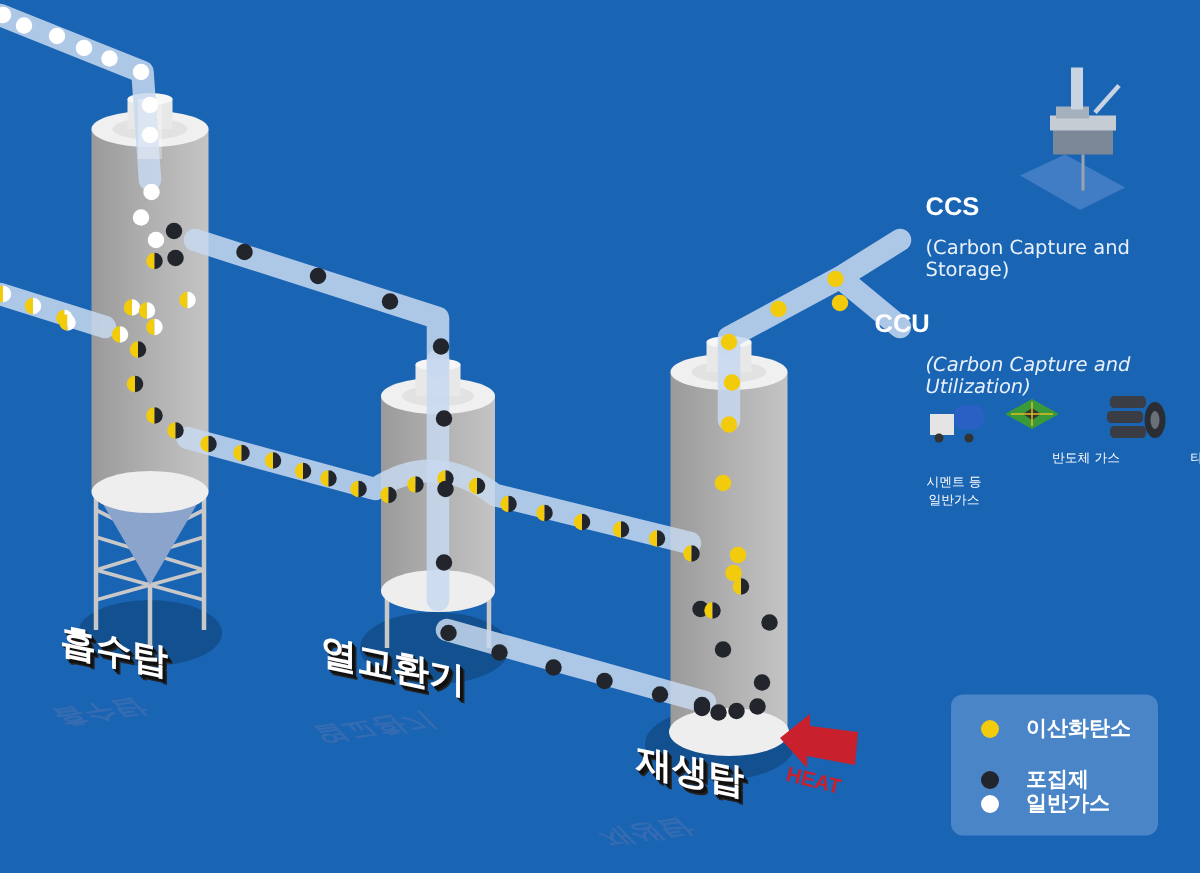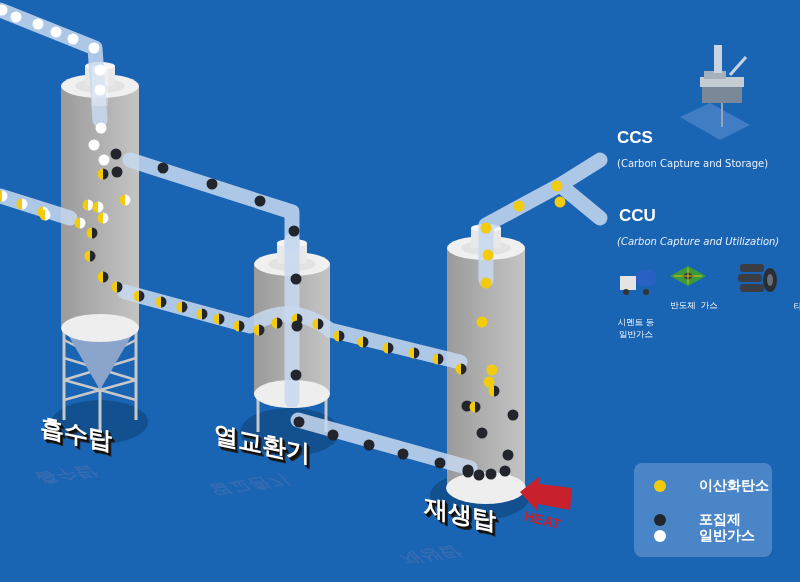--- a/index.html
+++ b/index.html
@@ -7,7 +7,7 @@
   #scene { position:absolute; left:0; top:0; width:800px; height:582px; }
   .lbl { position:absolute; color:#fff; }
   .big { font-family:"Liberation Sans", sans-serif; font-size:17px; font-weight:bold; }
-  .sub { font-family:"DejaVu Sans", sans-serif; font-size:10px; color:#e8f0fa; }
+  .sub { font-family:"DejaVu Sans", sans-serif; font-size:13px; color:#e8f0fa; }
   .use { font-size:8.5px; color:#fff; text-align:center; line-height:12px; }
   .tower-name { position:absolute; font-family:"DejaVu Sans", sans-serif; font-weight:bold; font-size:24px; color:#fff;
     text-shadow: 1px 1px 0 #111, 2px 2px 0 #111, 3px 3px 0 #222; transform: skewY(12deg) rotate(0deg); }

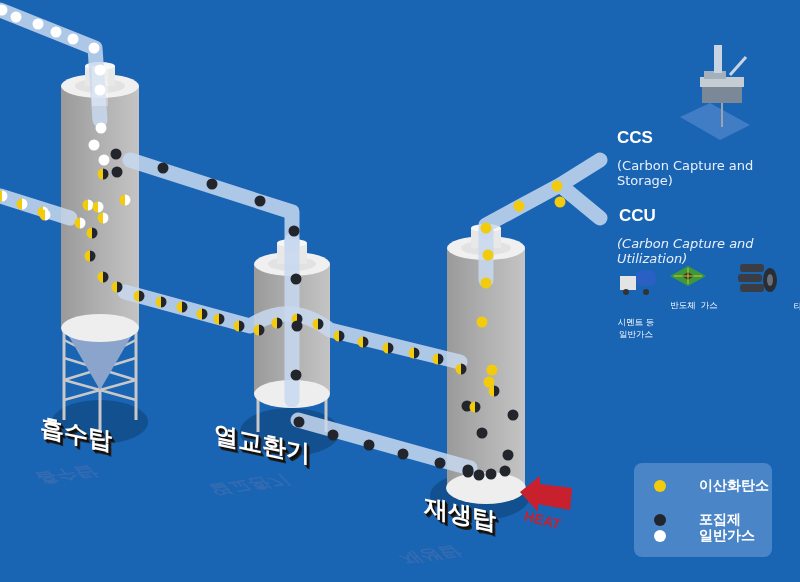--- a/index.html
+++ b/index.html
@@ -294,7 +294,7 @@
 
 <div class="lbl big" style="left:617px;top:128px;">CCS</div>
 <div class="lbl sub" style="left:617px;top:158px;">(Carbon Capture and Storage)</div>
-<div class="lbl big" style="left:619px;top:206px;">CCU</div>
+<div class="lbl big" style="left:583px;top:206px;">CCU</div>
 <div class="lbl sub" style="left:617px;top:236px;font-style:italic;">(Carbon Capture and Utilization)</div>
 
 <div class="lbl use" style="left:612px;top:300px;width:48px;margin-top:16px;">

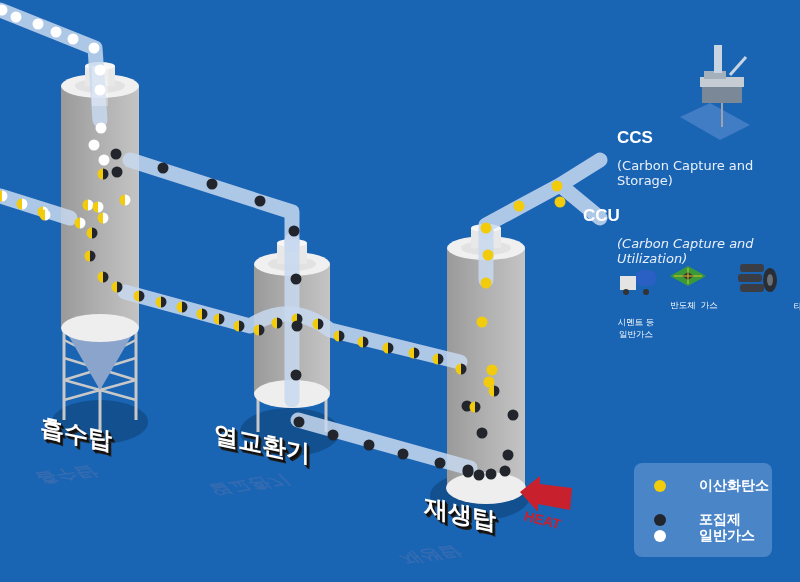--- a/index.html
+++ b/index.html
@@ -301,7 +301,7 @@
   <div>시멘트 등</div>
   <div>일반가스</div>
 </div>
-<div class="lbl use" style="left:666px;top:300px;width:56px;font-family:Liberation Mono, monospace;">반도체 가스</div>
+<div class="lbl use" style="left:696px;top:300px;width:56px;">반도체 가스</div>
 <div class="lbl use" style="left:775px;top:300px;width:44px;text-align:right;">타이어</div>
 
 <div class="tower-shadow" style="left:34px;top:460px;">흡수탑</div>

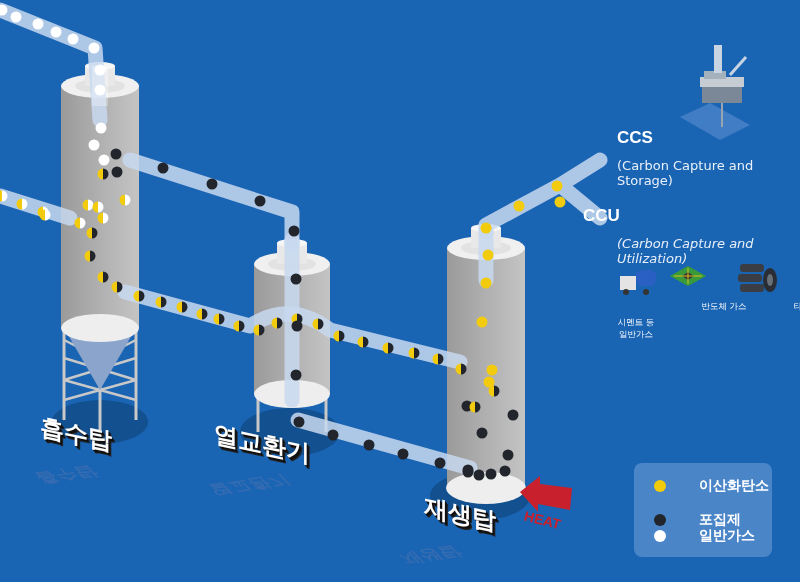--- a/index.html
+++ b/index.html
@@ -14,7 +14,7 @@
   .tower-shadow { position:absolute; font-family:"DejaVu Sans", sans-serif; font-weight:bold; font-size:22px; color:#3f6fb0; opacity:0.7;
     transform: scaleY(-0.6) skewX(-30deg) skewY(12deg); }
   .legend { position:absolute; left:634px; top:463px; width:138px; height:94px; background:#4a85c8; border-radius:8px; }
-  .legend-item { position:absolute; left:20px; display:flex; align-items:center;gap:15px; }
+  .legend-item { position:absolute; left:20px; display:flex; align-items:center; }
   .legend-dot { width:12px; height:12px; border-radius:50%; margin-right:18px; }
   .legend-text { color:#fff; font-size:14px; font-weight:bold; font-family:"DejaVu Sans", sans-serif; }
 </style>

